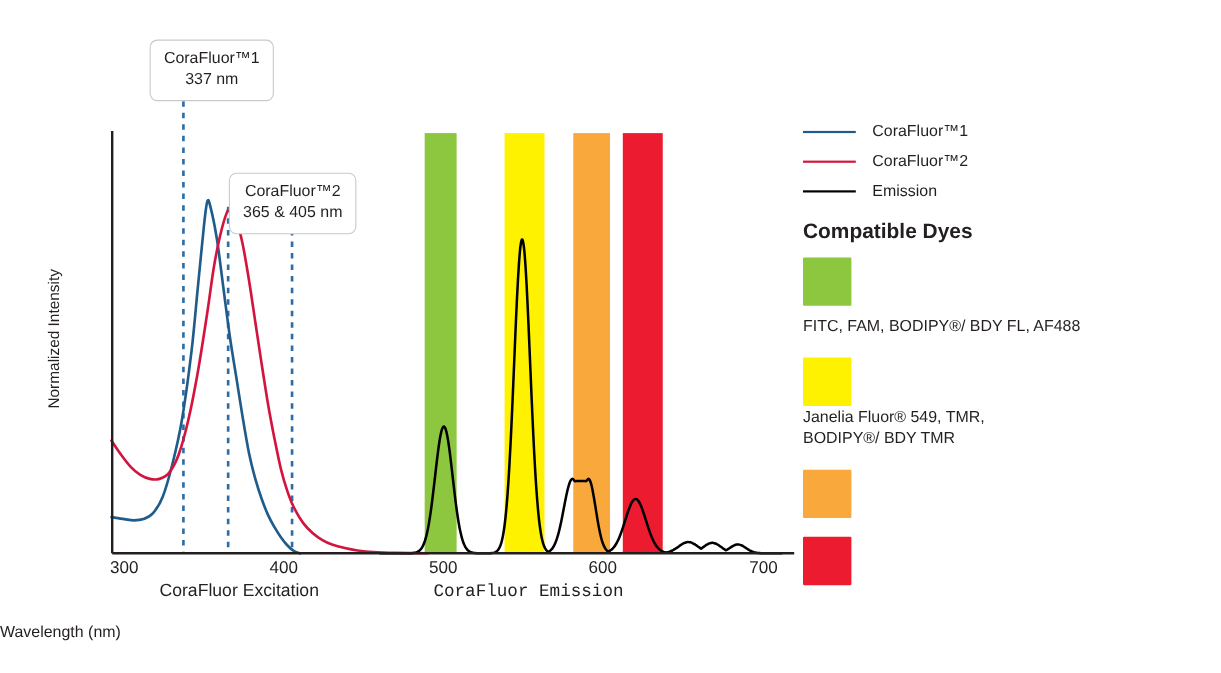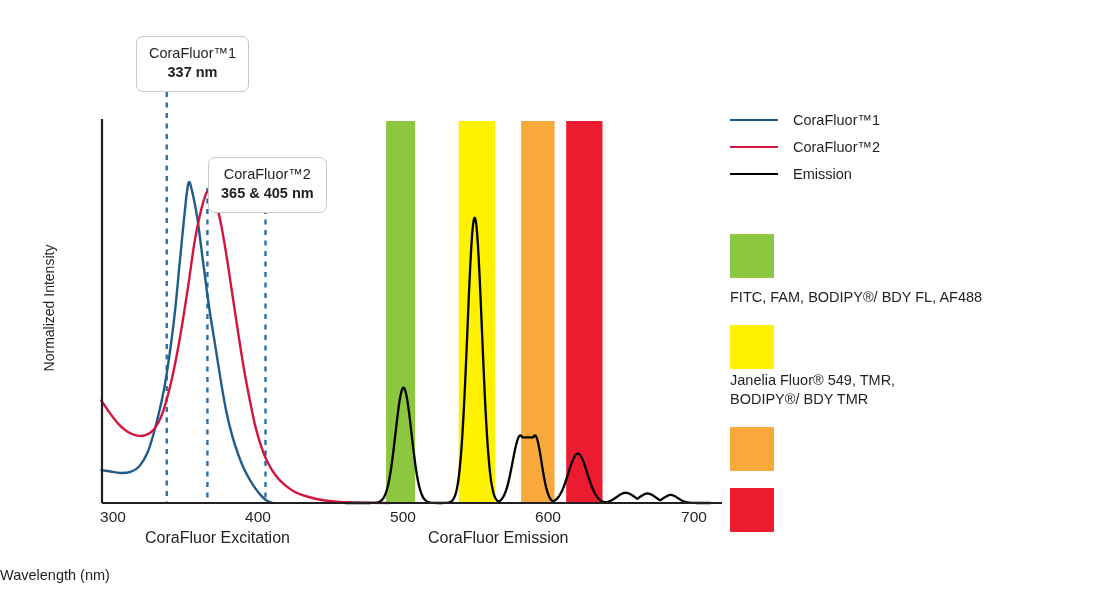--- a/index.html
+++ b/index.html
@@ -28,7 +28,7 @@
     box-sizing:border-box;
   }
   .callout .l1{display:block;}
-  .callout .l2{display:block;font-weight:bold;}
+  .callout .l2{display:block;}
   #callout-cf1{left:136px;top:36px;}
   #callout-cf2{left:208px;top:157px;}
 

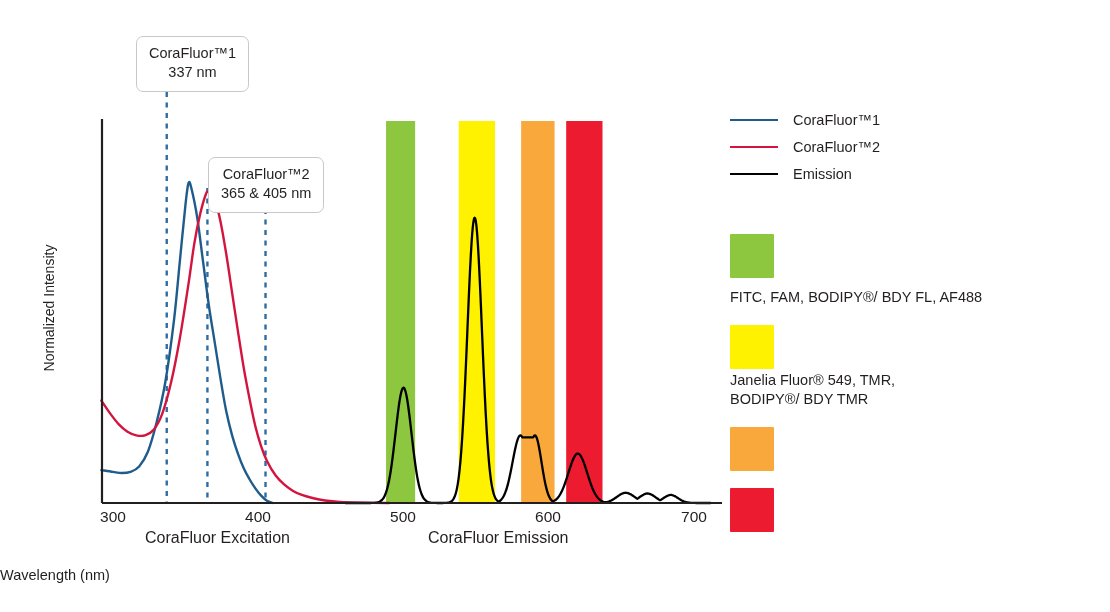--- a/index.html
+++ b/index.html
@@ -132,6 +132,7 @@
     </div>
   </div>
 
+  <div id="compatible-dyes-title">Compatible Dyes</div>
 
   <div class="dyes">
     <div class="dye-row">

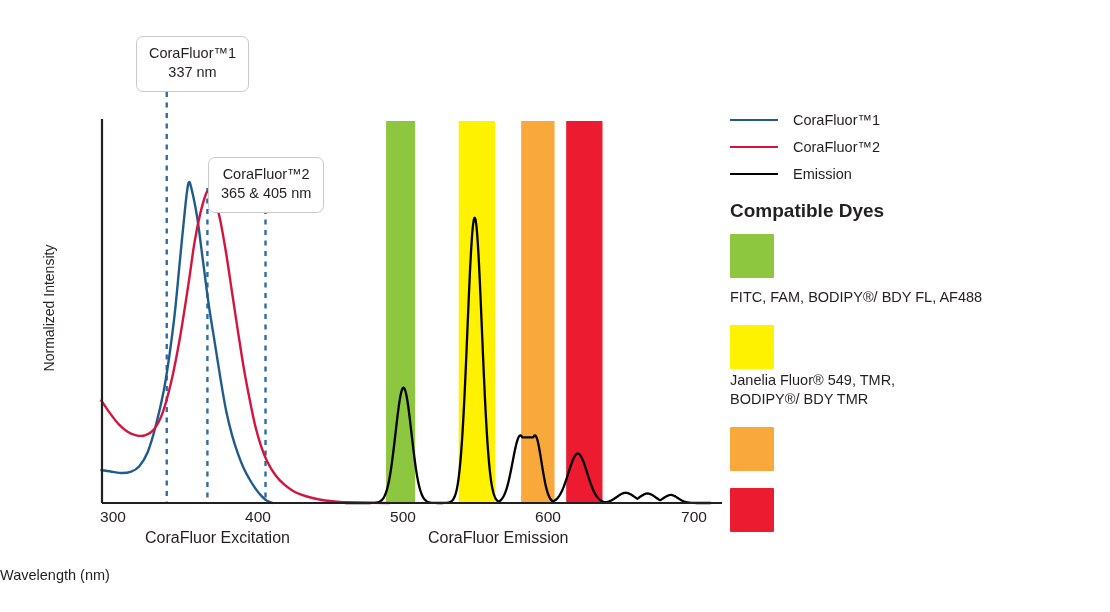--- a/index.html
+++ b/index.html
@@ -112,7 +112,7 @@
   <div class="tick-label" id="tick-700" style="left:664px;top:508px;">700</div>
 
   <div class="axis-sublabel" id="sub-exc" style="left:145px;top:529px;">CoraFluor Excitation</div>
-  <div class="axis-sublabel" id="sub-emi" style="left:428px;top:529px;">CoraFluor Emission</div>
+  <div class="axis-sublabel" id="sub-emi" style="left:394px;top:529px;font-family:Liberation Mono, monospace;">CoraFluor Emission</div>
 
   <div id="xaxis-title">Wavelength (nm)</div>
   <div id="yaxis-title">Normalized Intensity</div>

